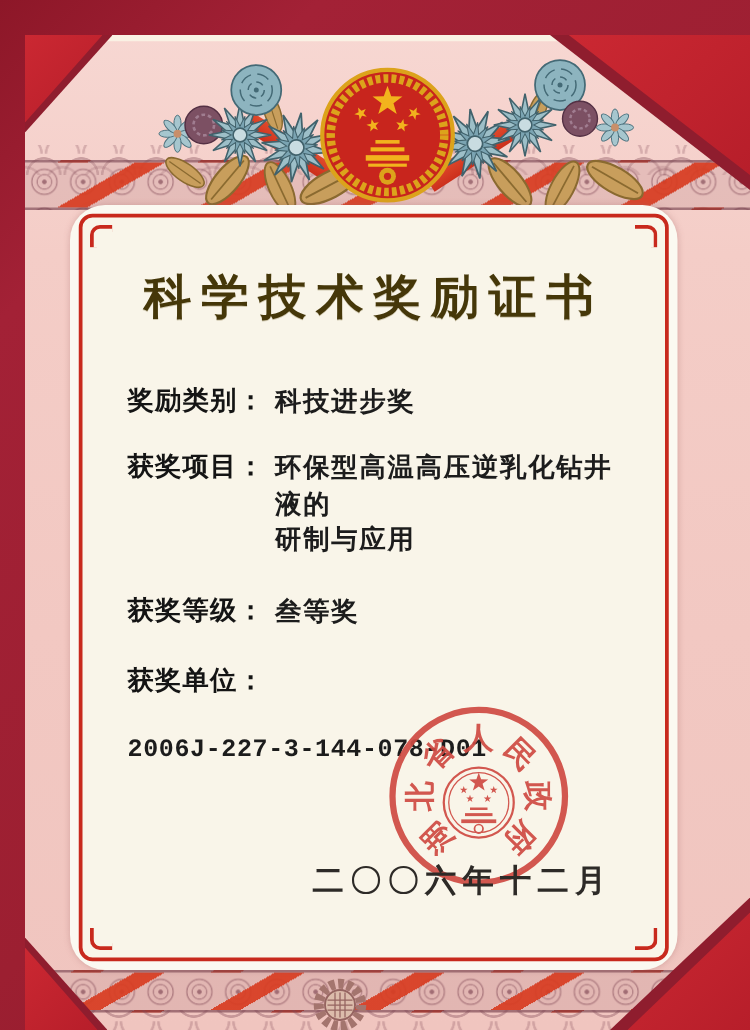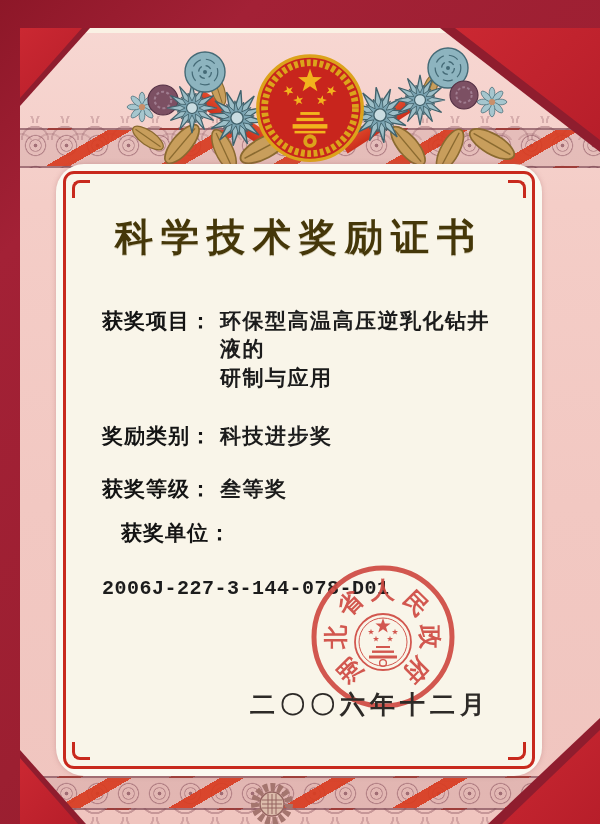--- a/index.html
+++ b/index.html
@@ -196,16 +196,16 @@
         <h1 class="title">科学技术奖励证书</h1>
 
         <div class="fields">
+          <div class="field-row f-gap-b">
+            <span class="flabel">奖励类别：</span>
+            <span class="fvalue">科技进步奖</span>
+          </div>
           <div class="field-row f-gap-a">
             <span class="flabel">获奖项目：</span>
             <span class="fvalue">
               <span class="line">环保型高温高压逆乳化钻井液的</span>
               <span class="line">研制与应用</span>
             </span>
-          </div>
-          <div class="field-row f-gap-b">
-            <span class="flabel">奖励类别：</span>
-            <span class="fvalue">科技进步奖</span>
           </div>
           <div class="field-row f-gap-c">
             <span class="flabel">获奖等级：</span>

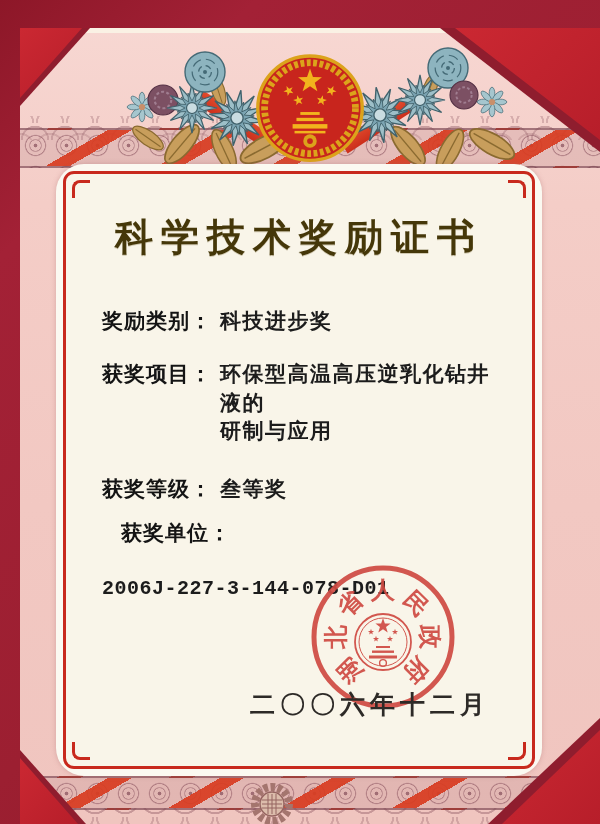--- a/index.html
+++ b/index.html
@@ -74,7 +74,7 @@
   .fields{margin-top:44px;padding:0 20px 0 36px;}
   .field-row{display:flex;align-items:flex-start;}
   .f-gap-a{margin-bottom:30px;} .f-gap-b{margin-bottom:25px;}
-  .f-gap-c{margin-bottom:15px;} .f-gap-d{margin-bottom:27px;margin-left:19px;}
+  .f-gap-c{margin-bottom:27px;} .f-gap-d{margin-bottom:27px;margin-left:19px;}
   .flabel{flex:0 0 118px;font-size:21px;font-weight:800;color:#141414;letter-spacing:1px;line-height:1.35;}
   .fvalue{font-family:"DejaVu Serif",serif;font-size:21px;font-weight:600;color:#1c1c1c;
     letter-spacing:1.5px;line-height:1.35;}

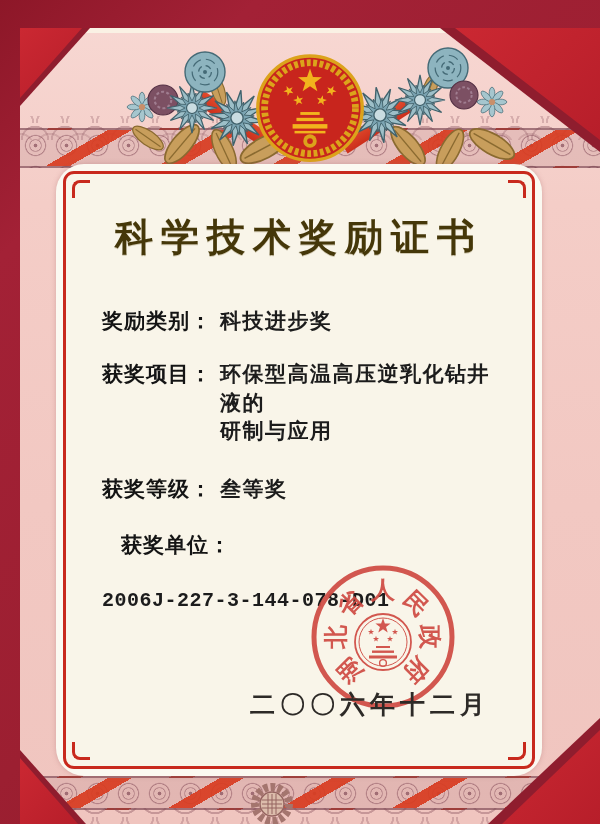--- a/index.html
+++ b/index.html
@@ -74,7 +74,7 @@
   .fields{margin-top:44px;padding:0 20px 0 36px;}
   .field-row{display:flex;align-items:flex-start;}
   .f-gap-a{margin-bottom:30px;} .f-gap-b{margin-bottom:25px;}
-  .f-gap-c{margin-bottom:27px;} .f-gap-d{margin-bottom:27px;margin-left:19px;}
+  .f-gap-c{margin-bottom:27px;} .f-gap-d{margin-bottom:27px;}
   .flabel{flex:0 0 118px;font-size:21px;font-weight:800;color:#141414;letter-spacing:1px;line-height:1.35;}
   .fvalue{font-family:"DejaVu Serif",serif;font-size:21px;font-weight:600;color:#1c1c1c;
     letter-spacing:1.5px;line-height:1.35;}

